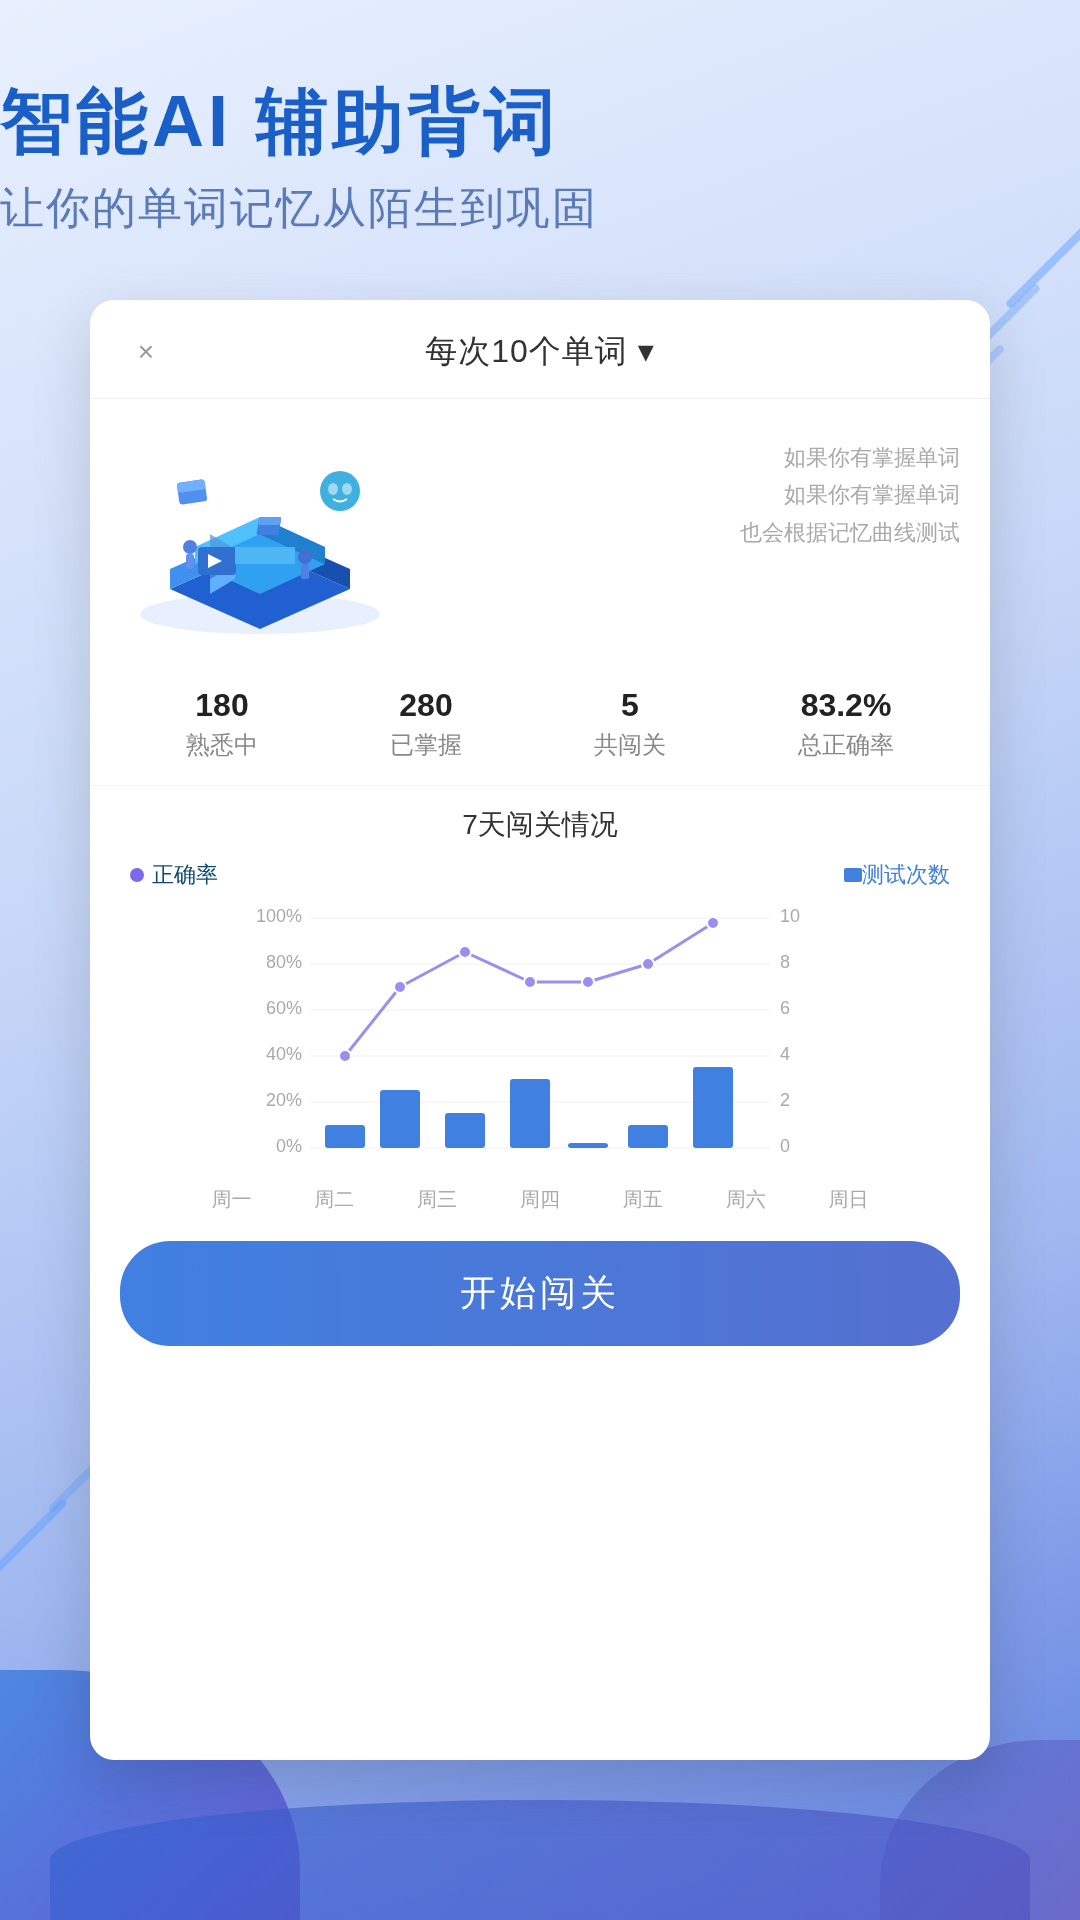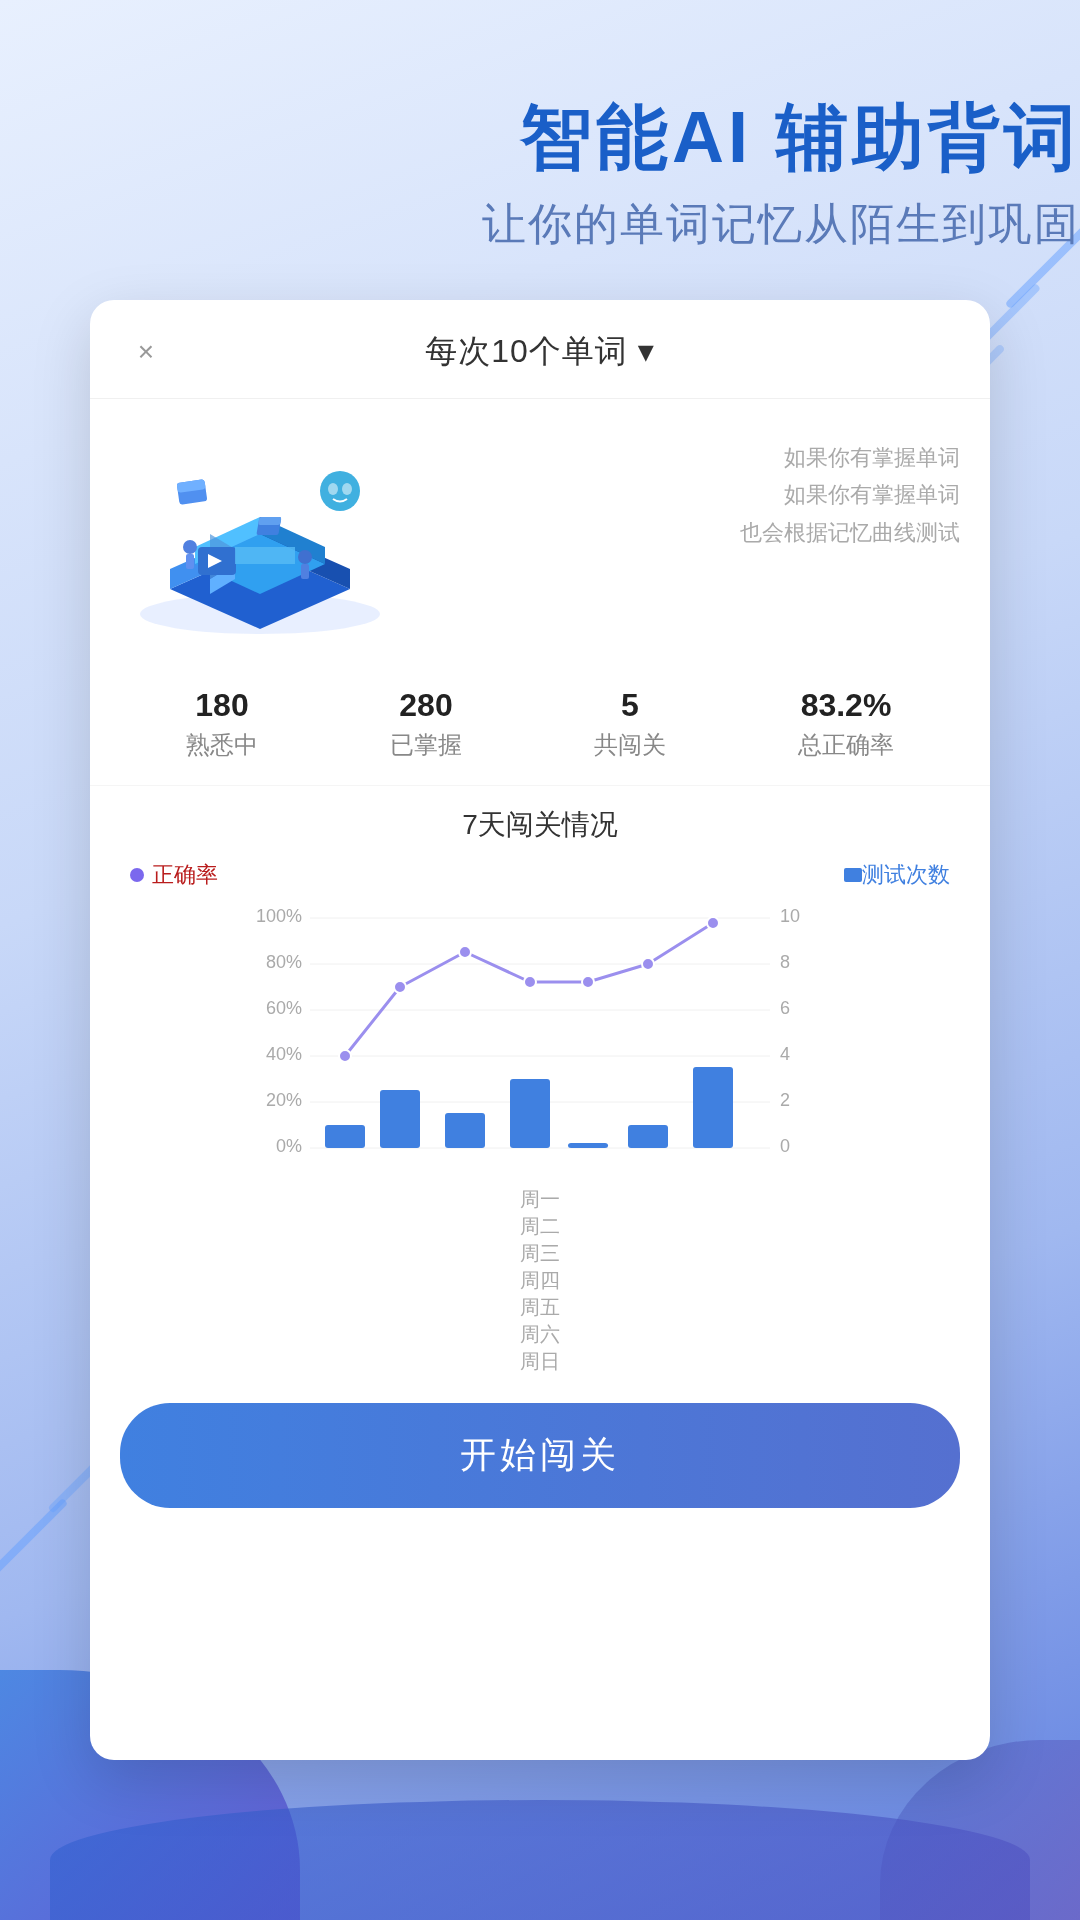--- a/index.html
+++ b/index.html
@@ -101,10 +101,10 @@
     
     .header-section {
       position: absolute;
-      top: 96px;
+      top: 80px;
       left: 0;
       right: 0;
-      text-align: right;
+      text-align: left;
       z-index: 10;
     }
     .header-title {

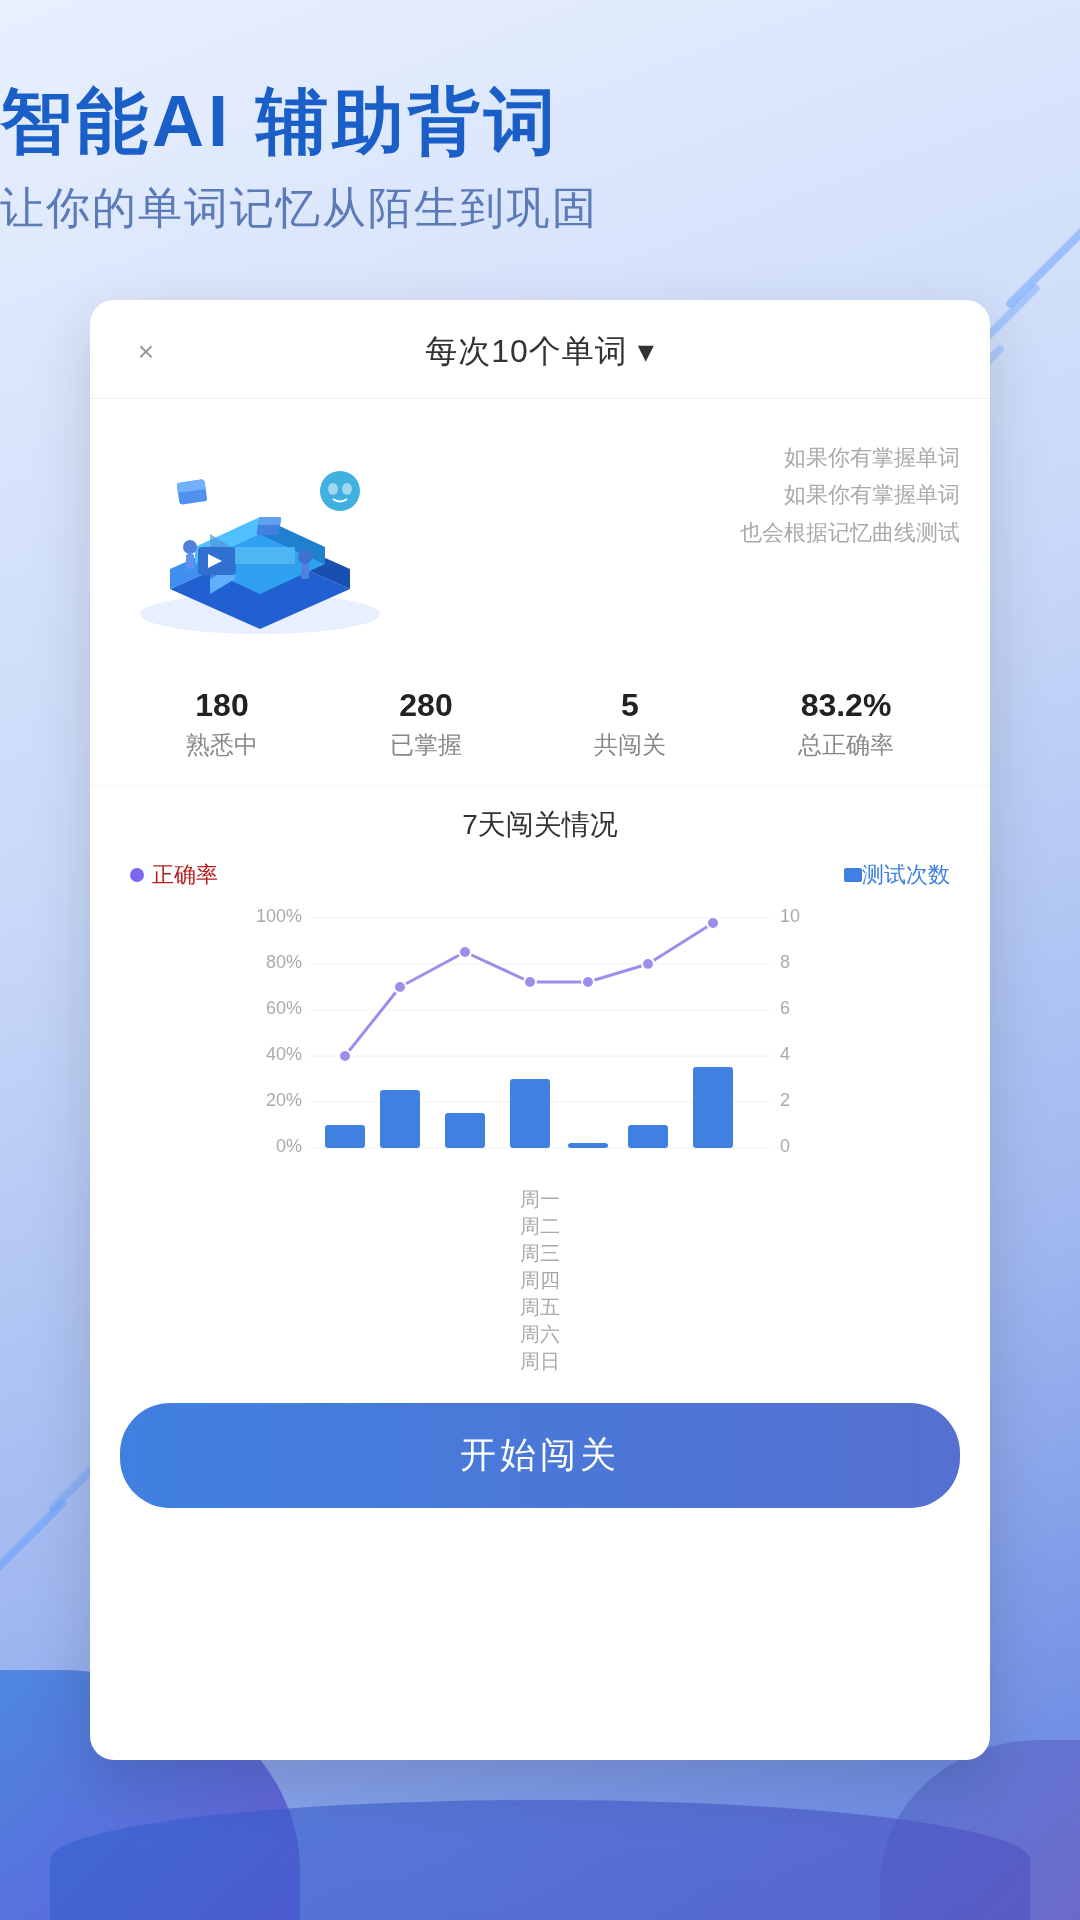--- a/index.html
+++ b/index.html
@@ -236,7 +236,7 @@
       align-items: center;
       gap: 8px;
       font-size: 22px;
-      color: #b91c1c;
+      color: #0c4a6e;
     }
     .legend-dot {
       width: 14px;

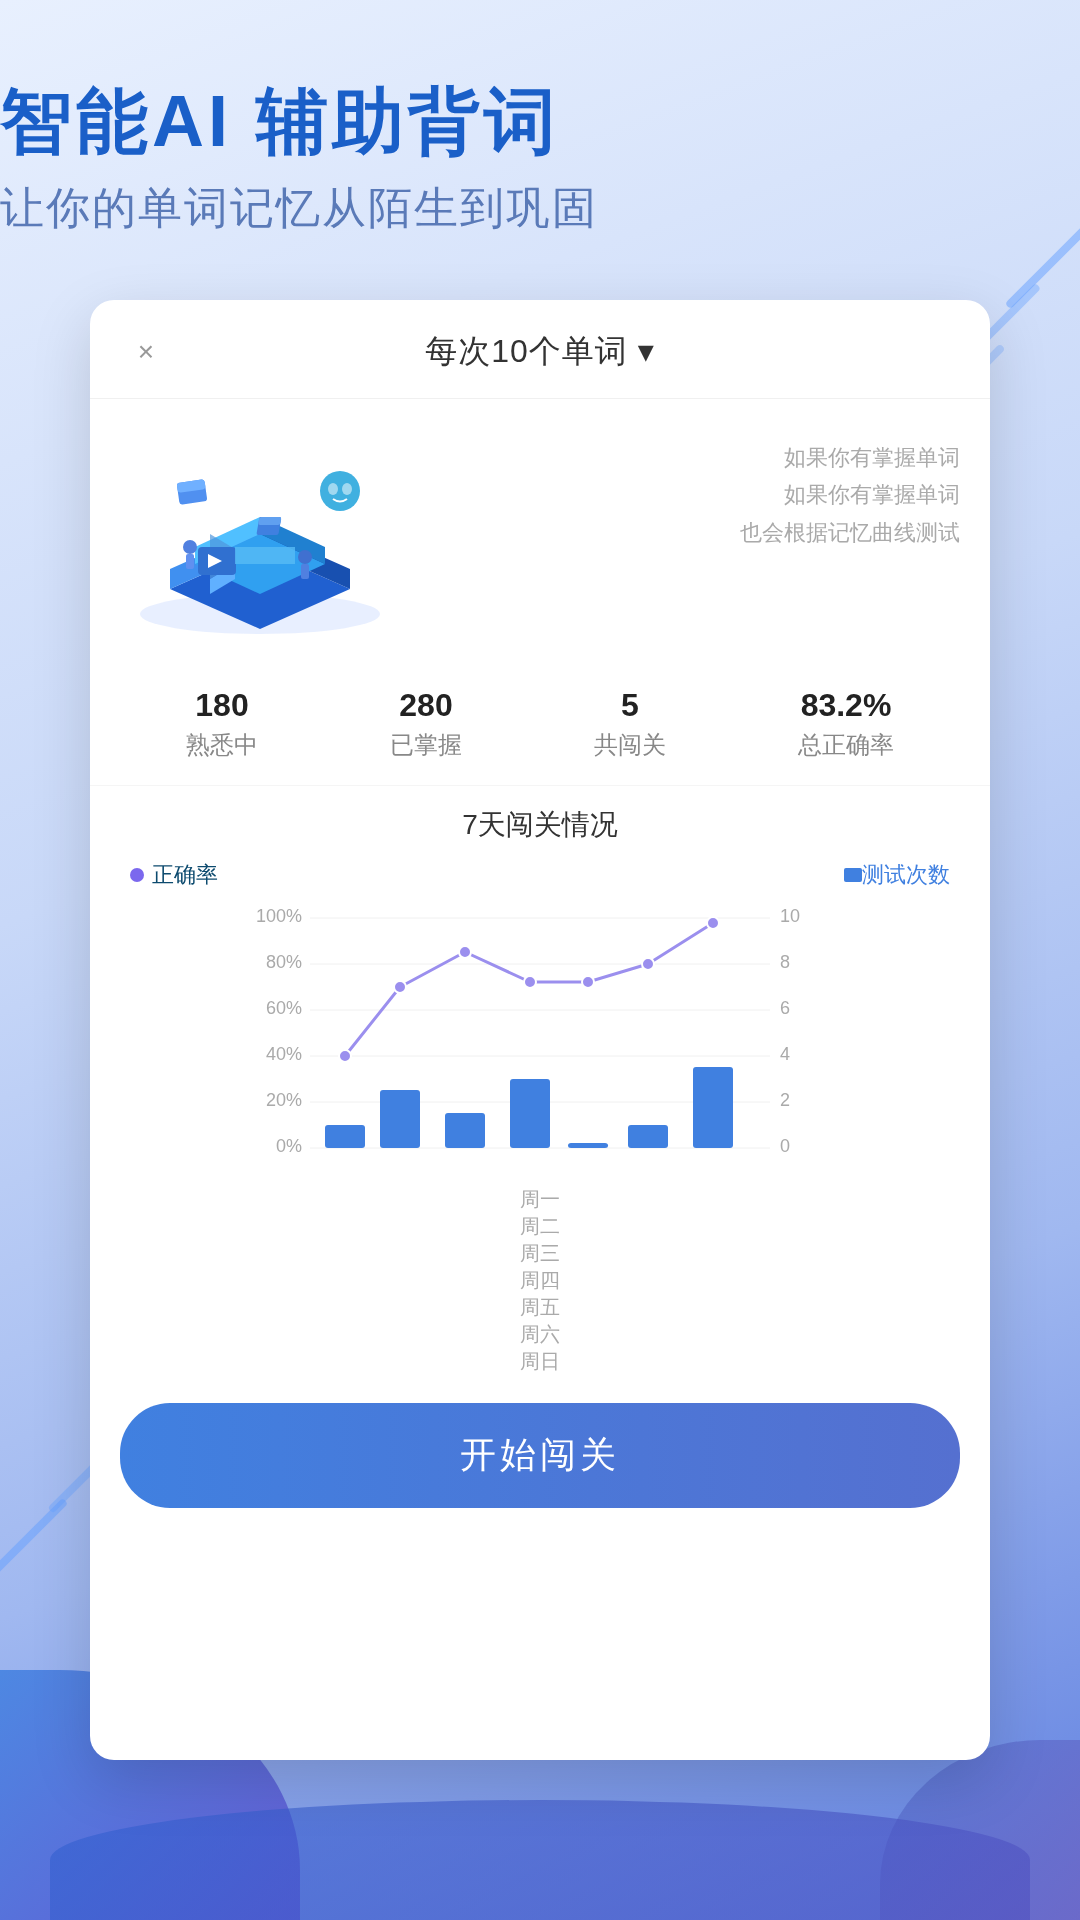--- a/index.html
+++ b/index.html
@@ -272,7 +272,6 @@
       display: flex;
       justify-content: space-around;
       padding: 6px 50px 0 50px;
-      flex-direction: column;
     }
     .x-label {
       font-size: 20px;

